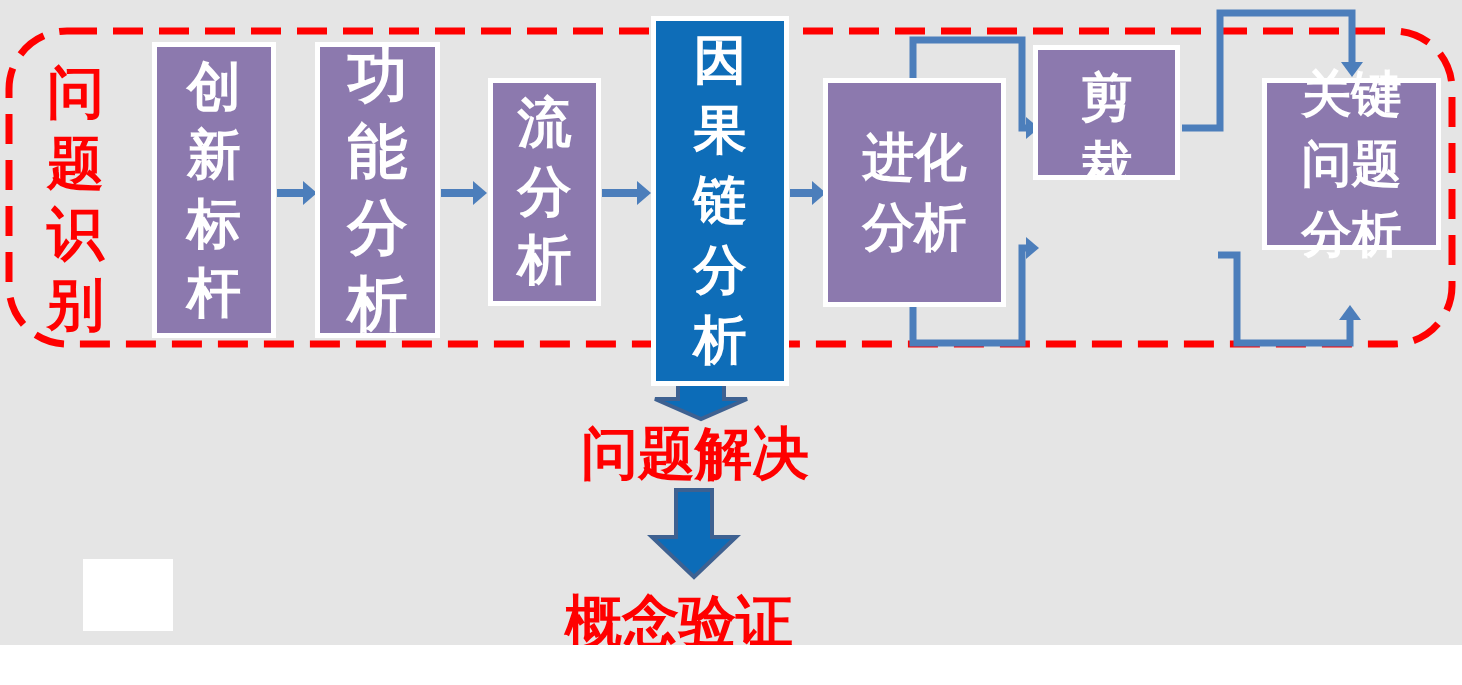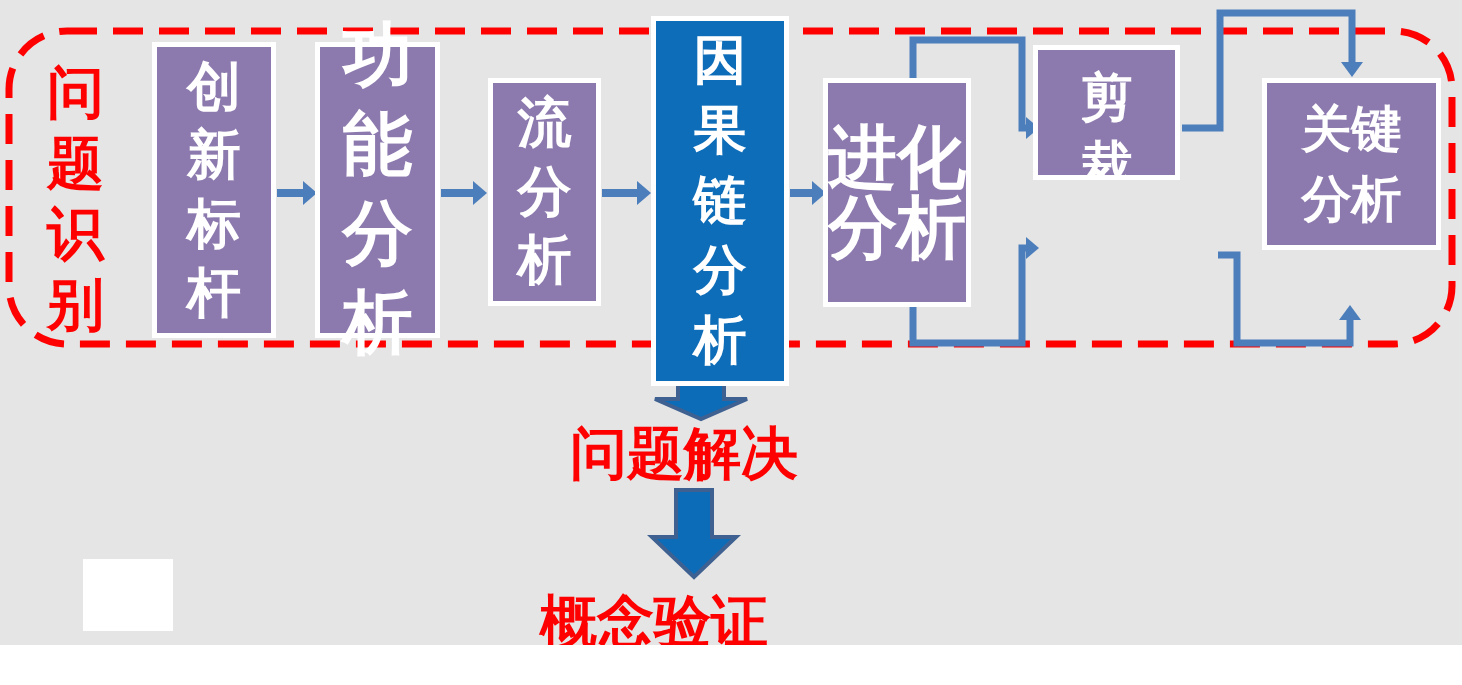--- a/index.html
+++ b/index.html
@@ -42,7 +42,7 @@
   #bottom-strip{position:absolute;left:0;top:645px;width:1462px;height:40px;background:#ffffff;}
   
   #box-innovation-benchmark{left:152px;top:42px;width:124px;height:296px;font-size:54px;}
-  #box-function-analysis{left:315px;top:42px;width:125px;height:296px;font-size:70px;}
+  #box-function-analysis{left:315px;top:42px;width:125px;height:296px;font-size:60px;}
   #box-flow-analysis{left:488px;top:78px;width:113px;height:228px;font-size:54px;}
   #box-causal-chain-analysis{left:651px;top:16px;width:138px;height:370px;font-size:53px;}
   #box-causal-chain-analysis .vtext{line-height:1.32;}

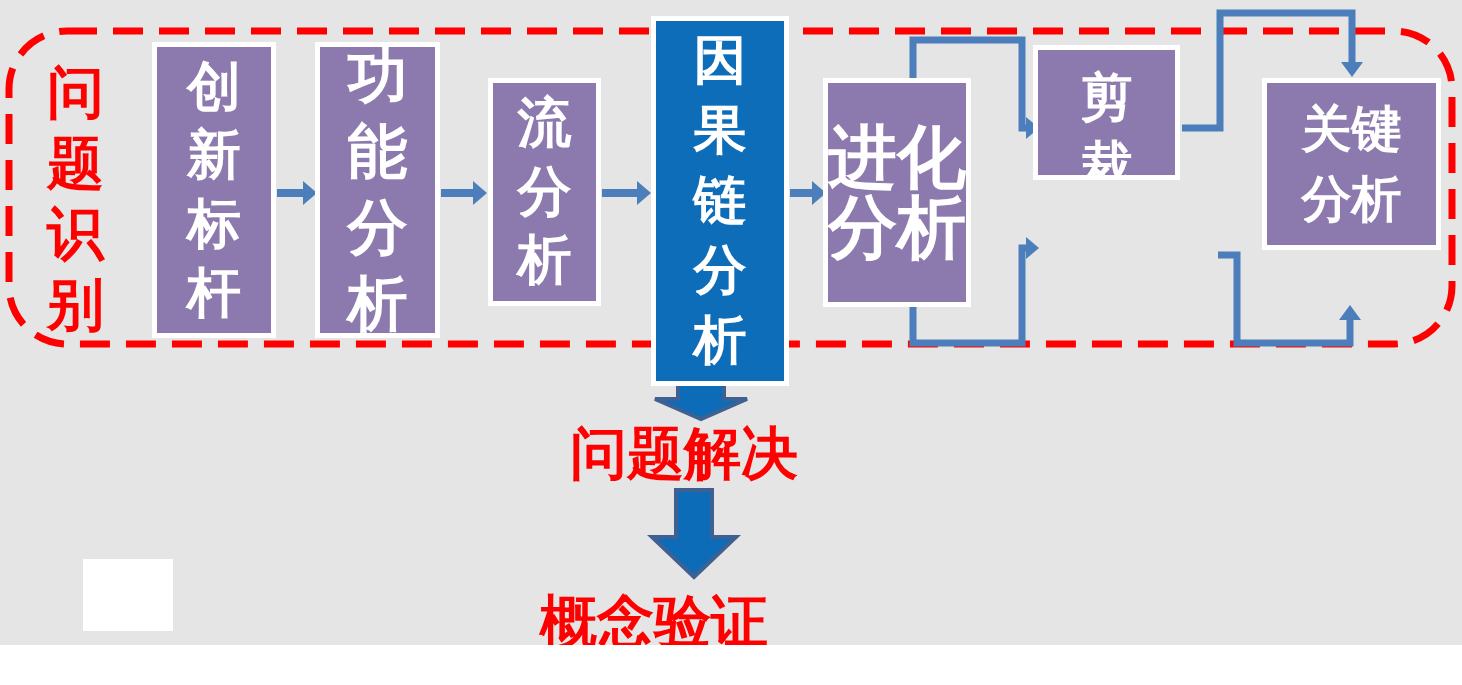--- a/index.html
+++ b/index.html
@@ -46,7 +46,7 @@
   #box-flow-analysis{left:488px;top:78px;width:113px;height:228px;font-size:54px;}
   #box-causal-chain-analysis{left:651px;top:16px;width:138px;height:370px;font-size:53px;}
   #box-causal-chain-analysis .vtext{line-height:1.32;}
-  #box-evolution-law-analysis{left:823px;top:78px;width:148px;height:229px;font-size:69px;}
+  #box-evolution-law-analysis{left:823px;top:78px;width:183px;height:229px;font-size:52px;}
   #box-trimming{left:1033px;top:45px;width:147px;height:135px;font-size:52px;align-items:flex-start;overflow:hidden;}
   #box-trimming .vtext{line-height:1.3;margin-top:14px;}
   #box-attribute-transfer{left:1038px;top:177px;width:180px;height:156px;font-size:50px;z-index:3;}

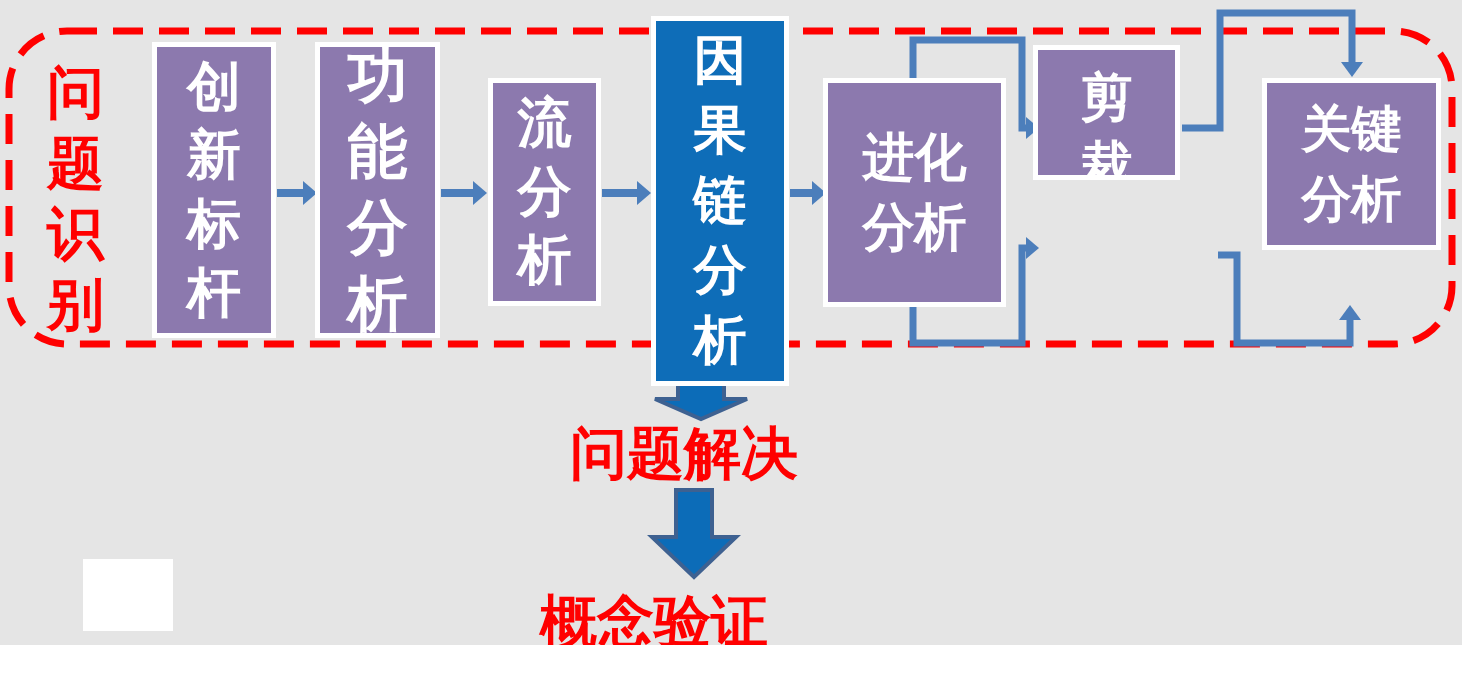--- a/index.html
+++ b/index.html
@@ -128,6 +128,7 @@
   <div class="box purple" id="box-key-problem-analysis">
     <div class="rows">
       <div>关键</div>
+      <div>问题</div>
       <div>分析</div>
     </div>
   </div>

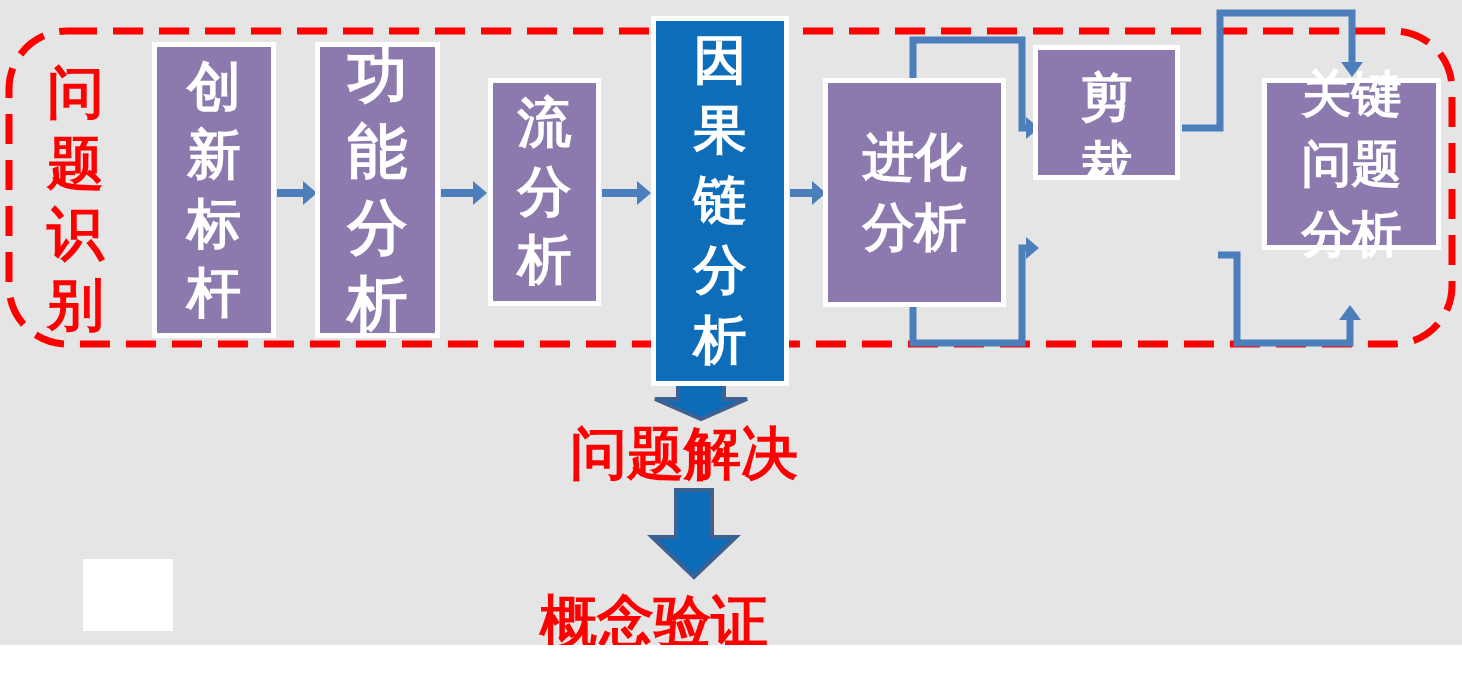--- a/index.html
+++ b/index.html
@@ -34,7 +34,7 @@
   .flow-label{
     position:absolute;width:250px;
     color:#FF0000;font-weight:bold;font-size:57px;
-    text-align:left;white-space:nowrap;
+    text-align:center;white-space:nowrap;
   }
   #problem-solving-label{left:570px;top:416px;}
   #concept-verification-label{left:540px;top:584px;}

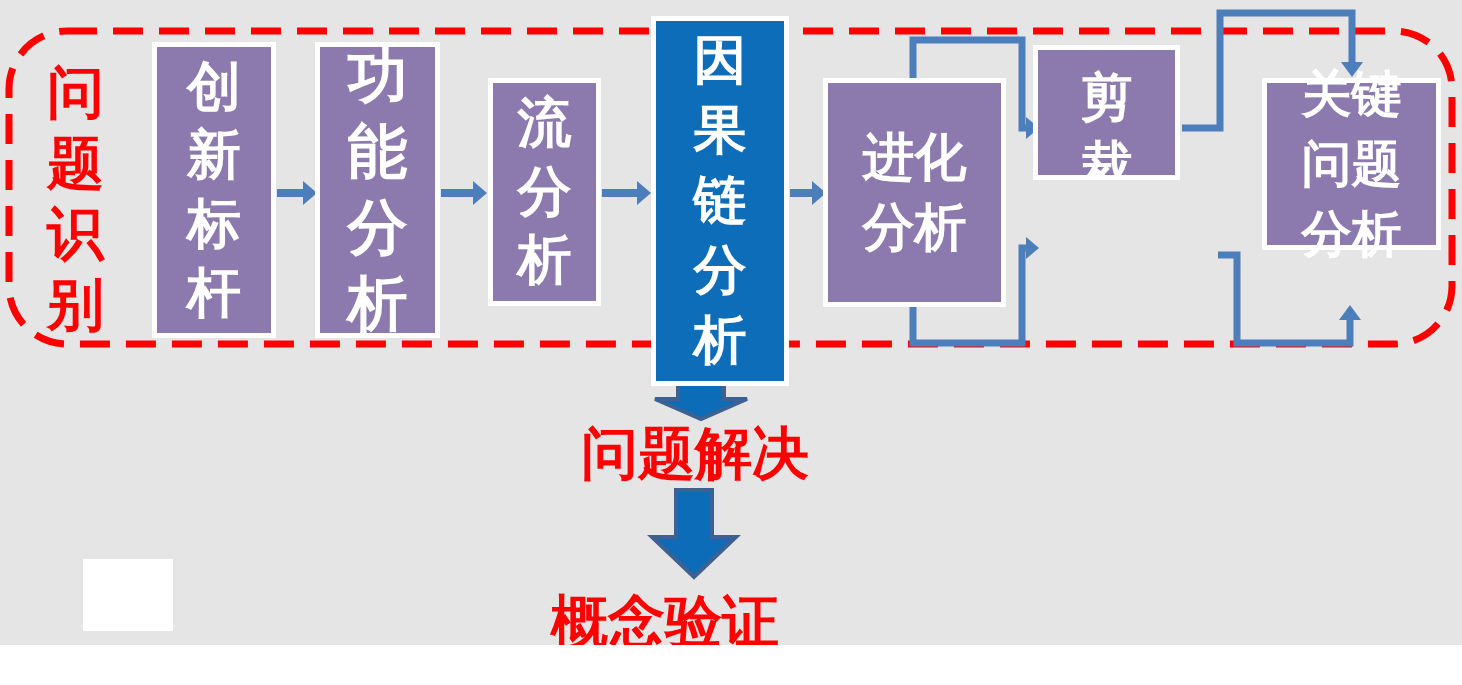--- a/index.html
+++ b/index.html
@@ -37,7 +37,7 @@
     text-align:center;white-space:nowrap;
   }
   #problem-solving-label{left:570px;top:416px;}
-  #concept-verification-label{left:540px;top:584px;}
+  #concept-verification-label{left:554px;top:584px;}
   #white-rect{position:absolute;left:83px;top:559px;width:90px;height:72px;background:#ffffff;}
   #bottom-strip{position:absolute;left:0;top:645px;width:1462px;height:40px;background:#ffffff;}
   

